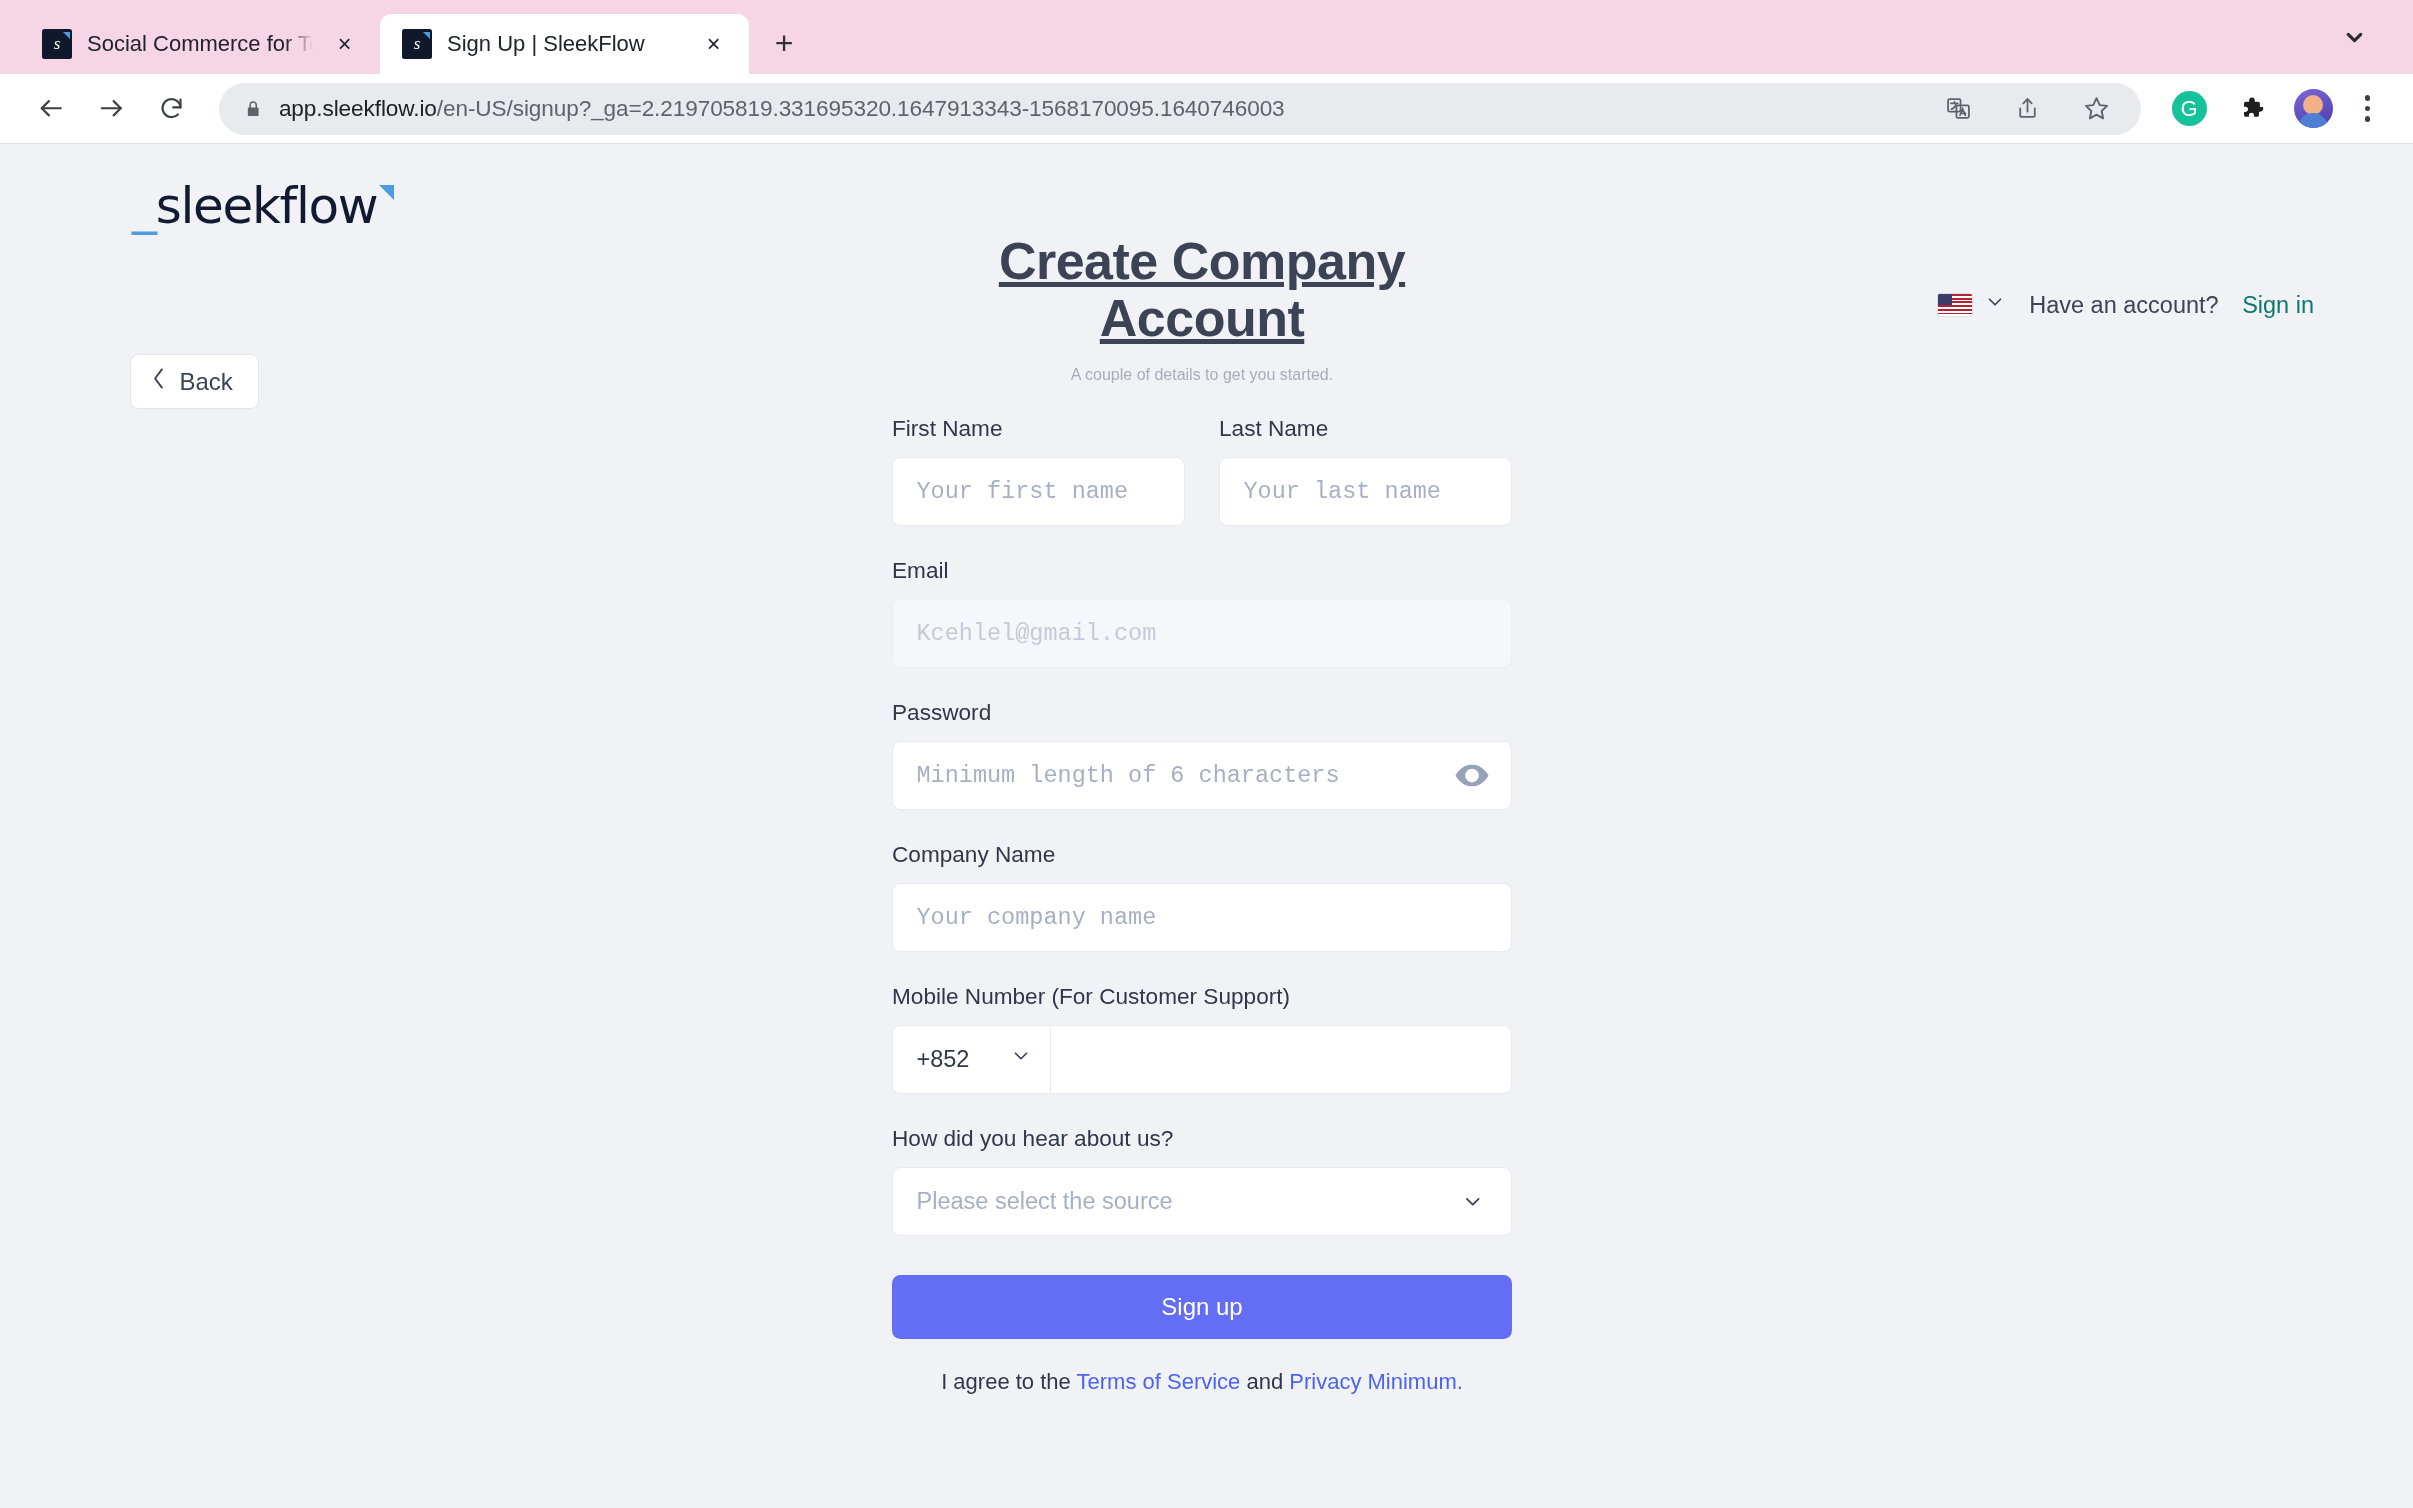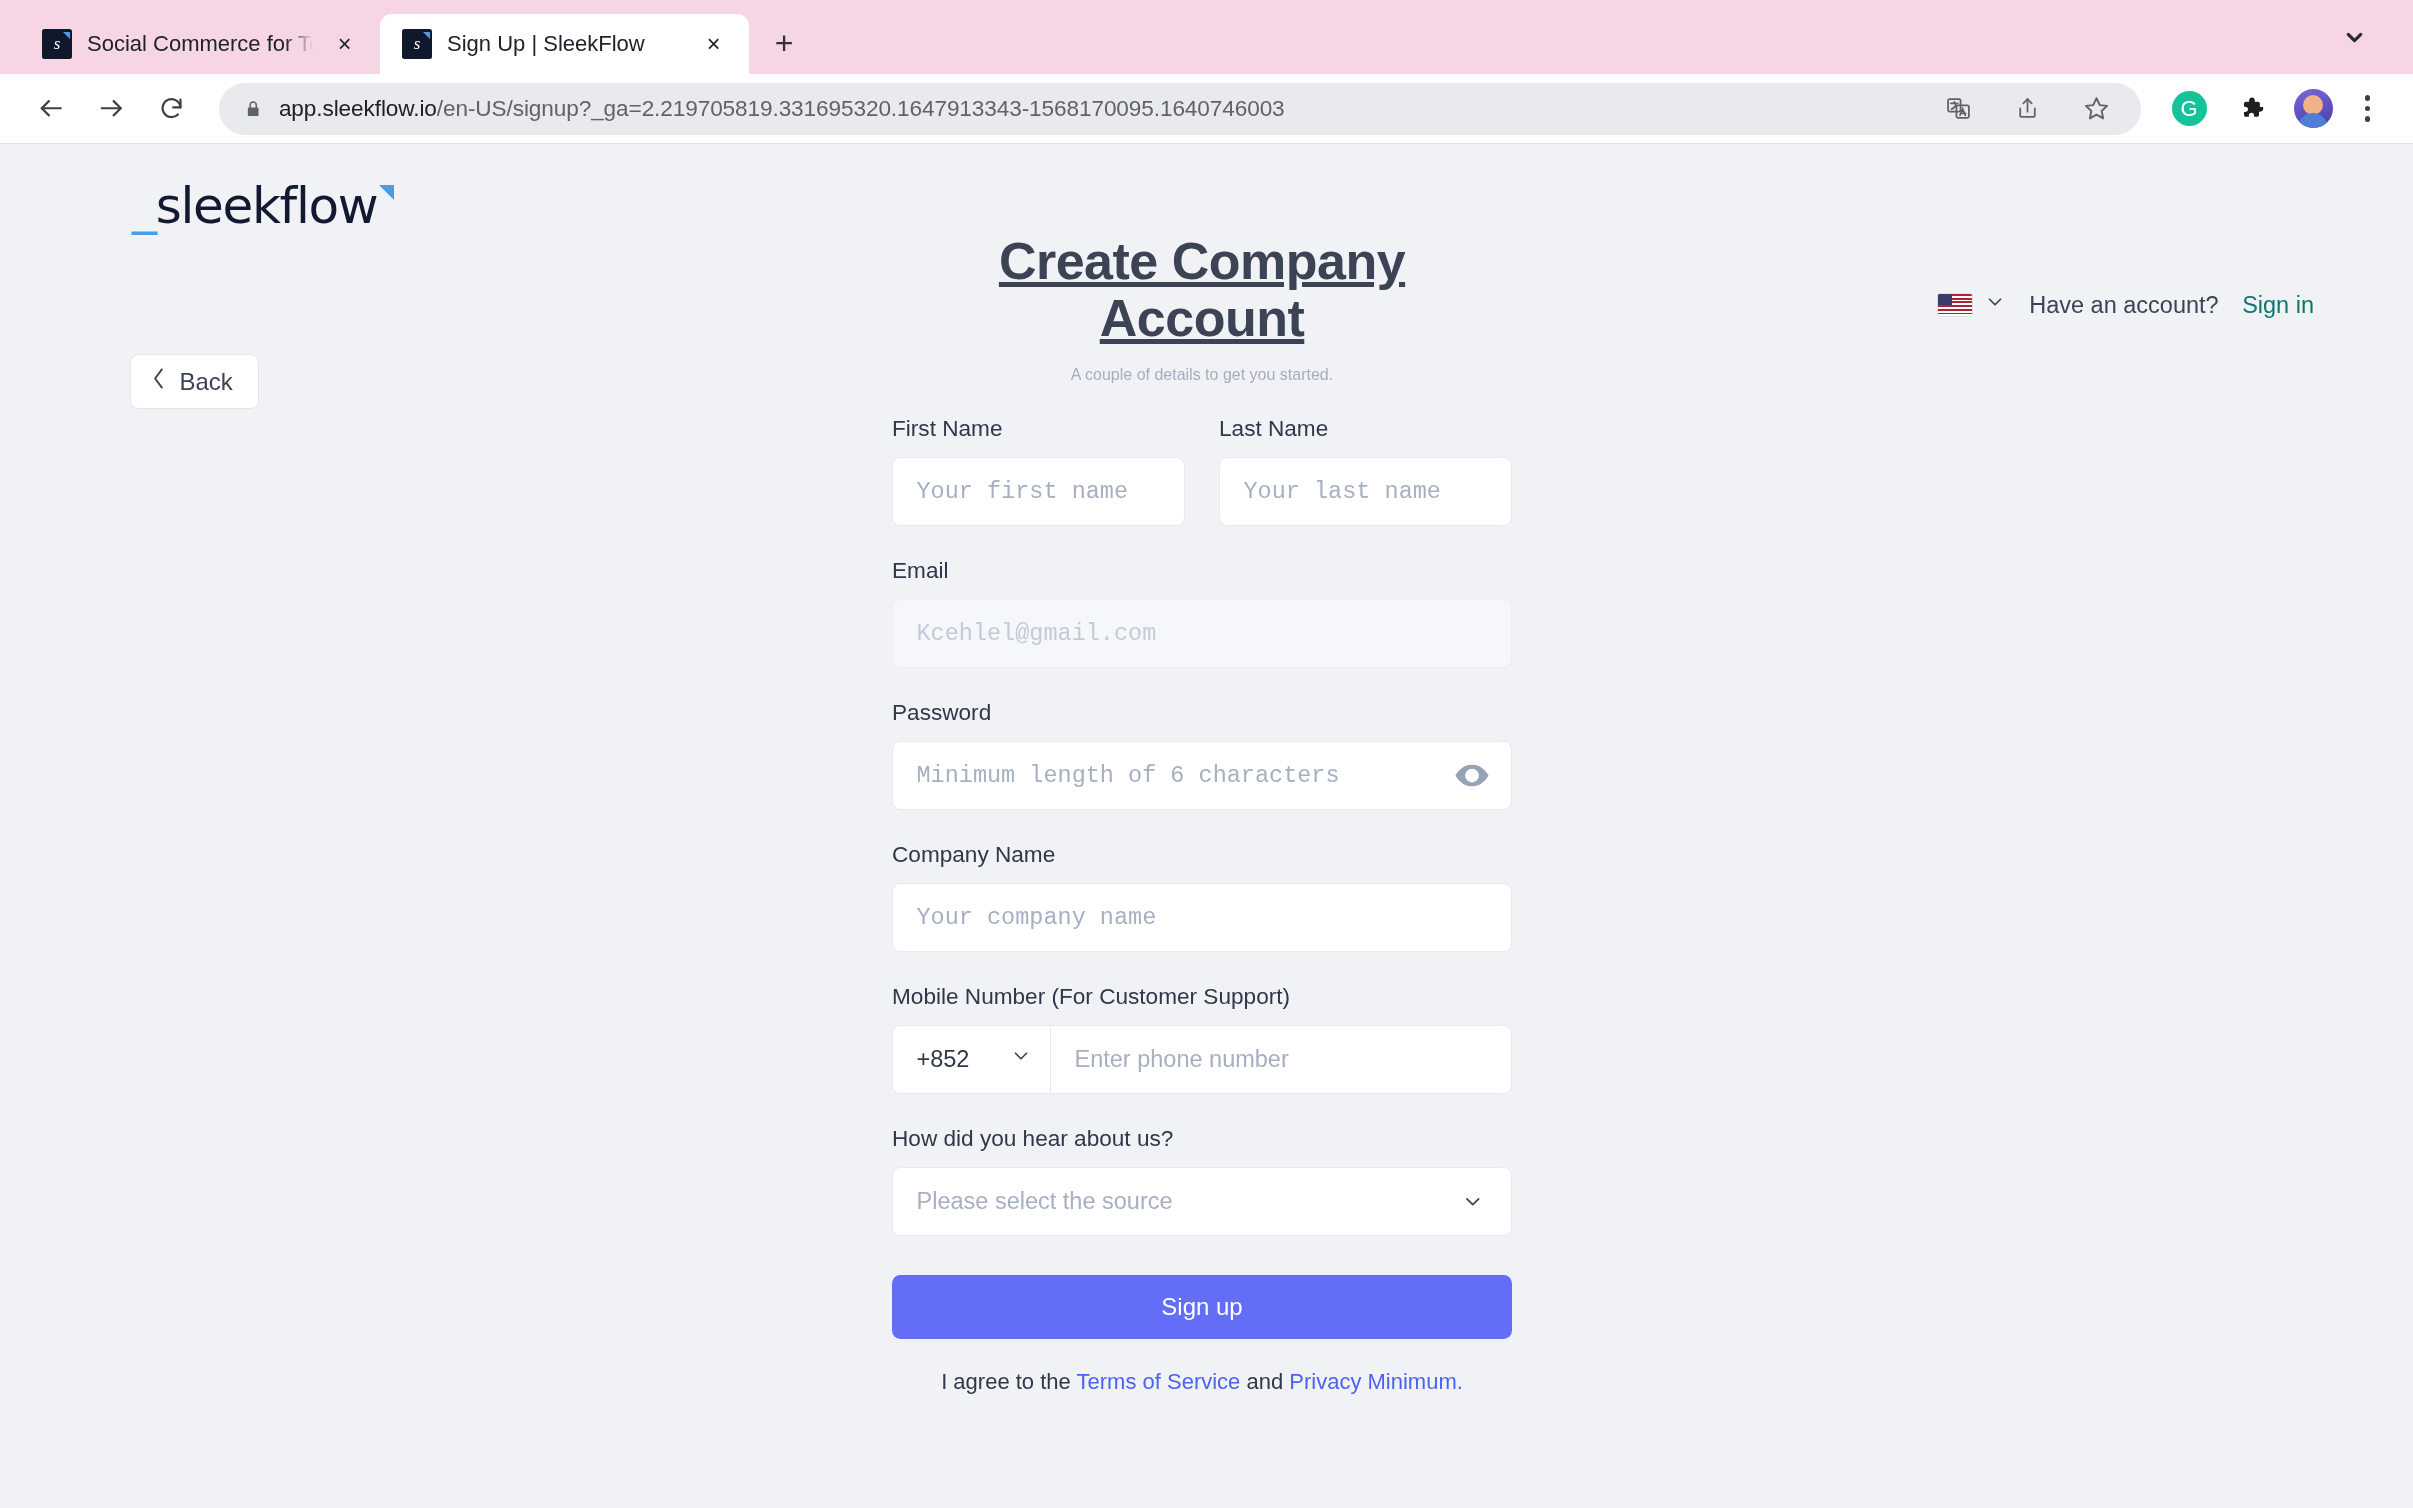--- a/index.html
+++ b/index.html
@@ -592,7 +592,6 @@
                 </svg>
             </span>
           </div>
-          <input class="phone-input" type="text" placeholder="Enter phone number" style="">
         </div>
       </div>
 

